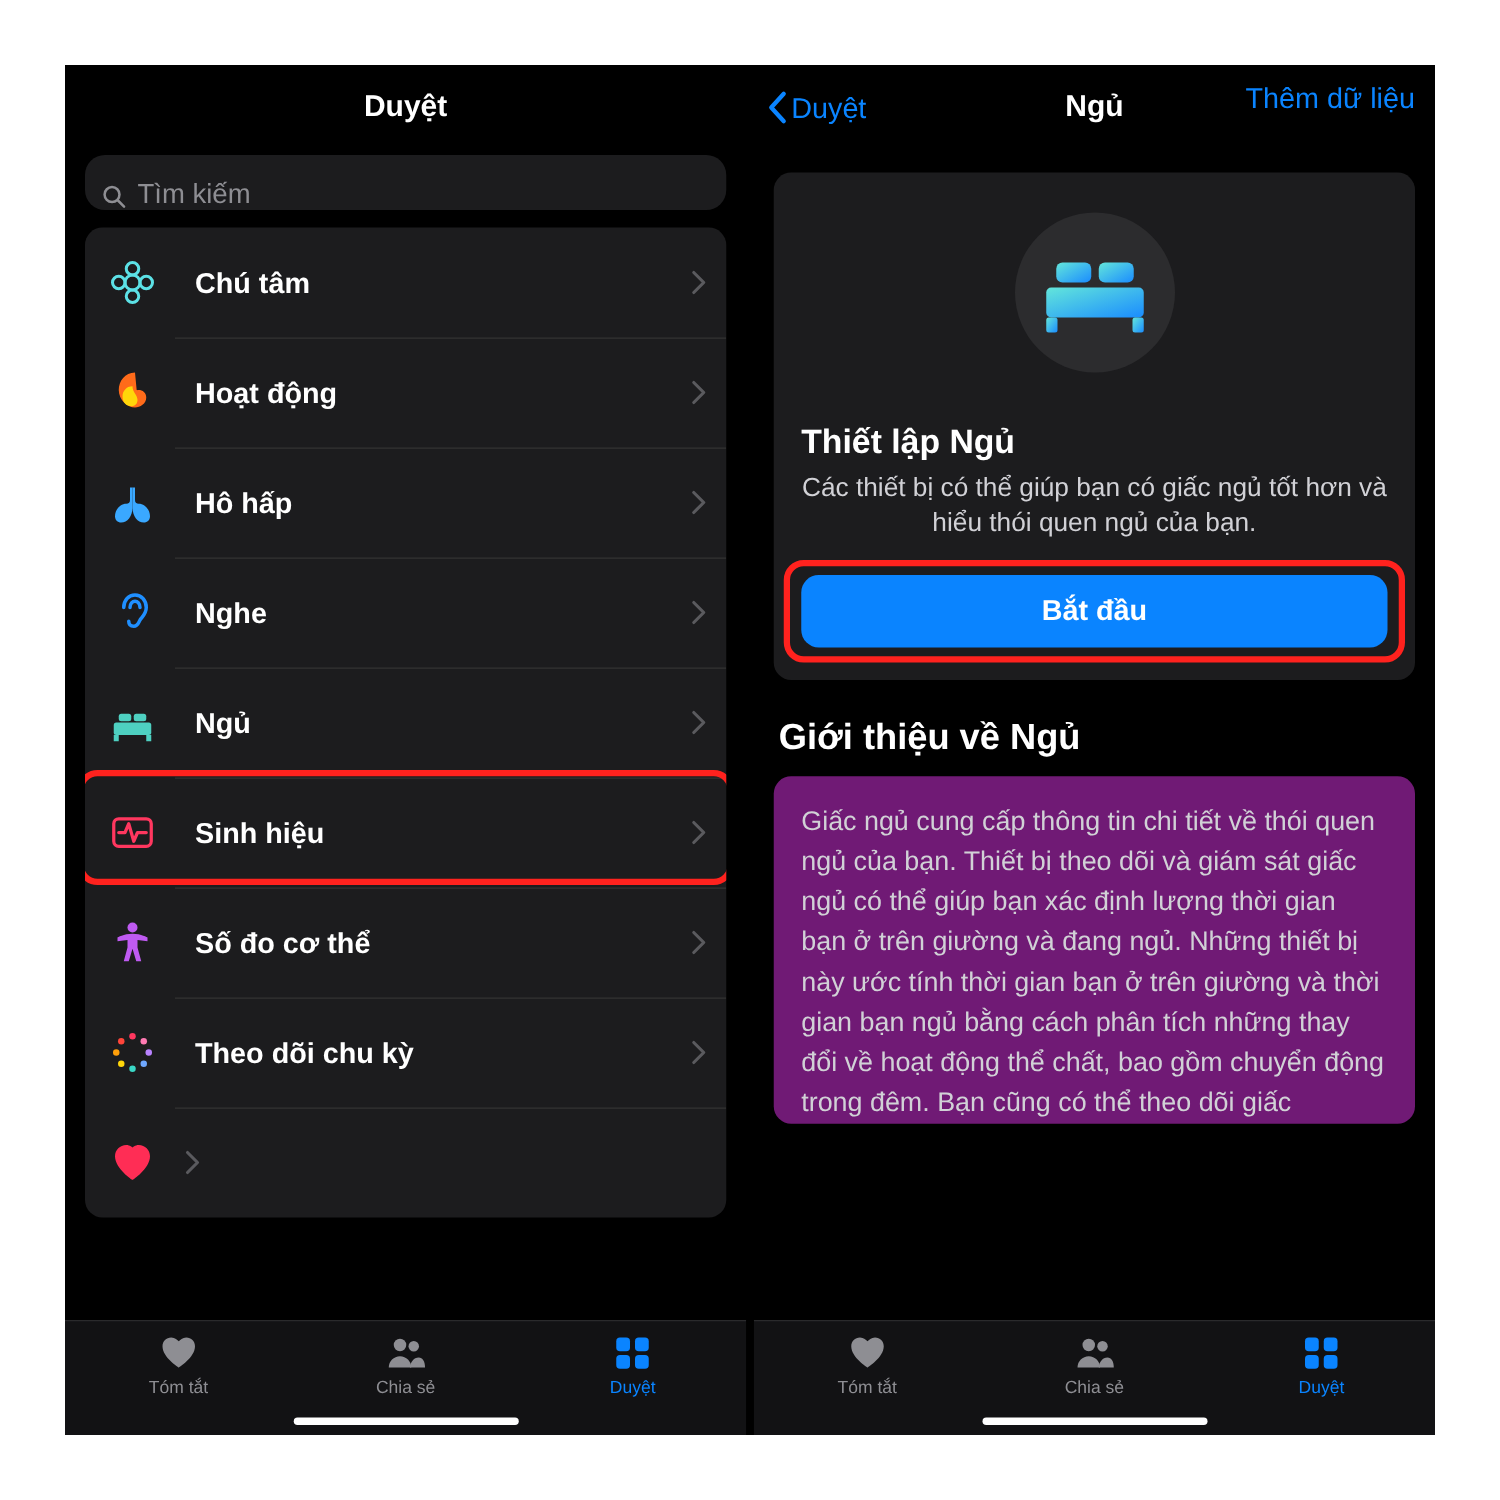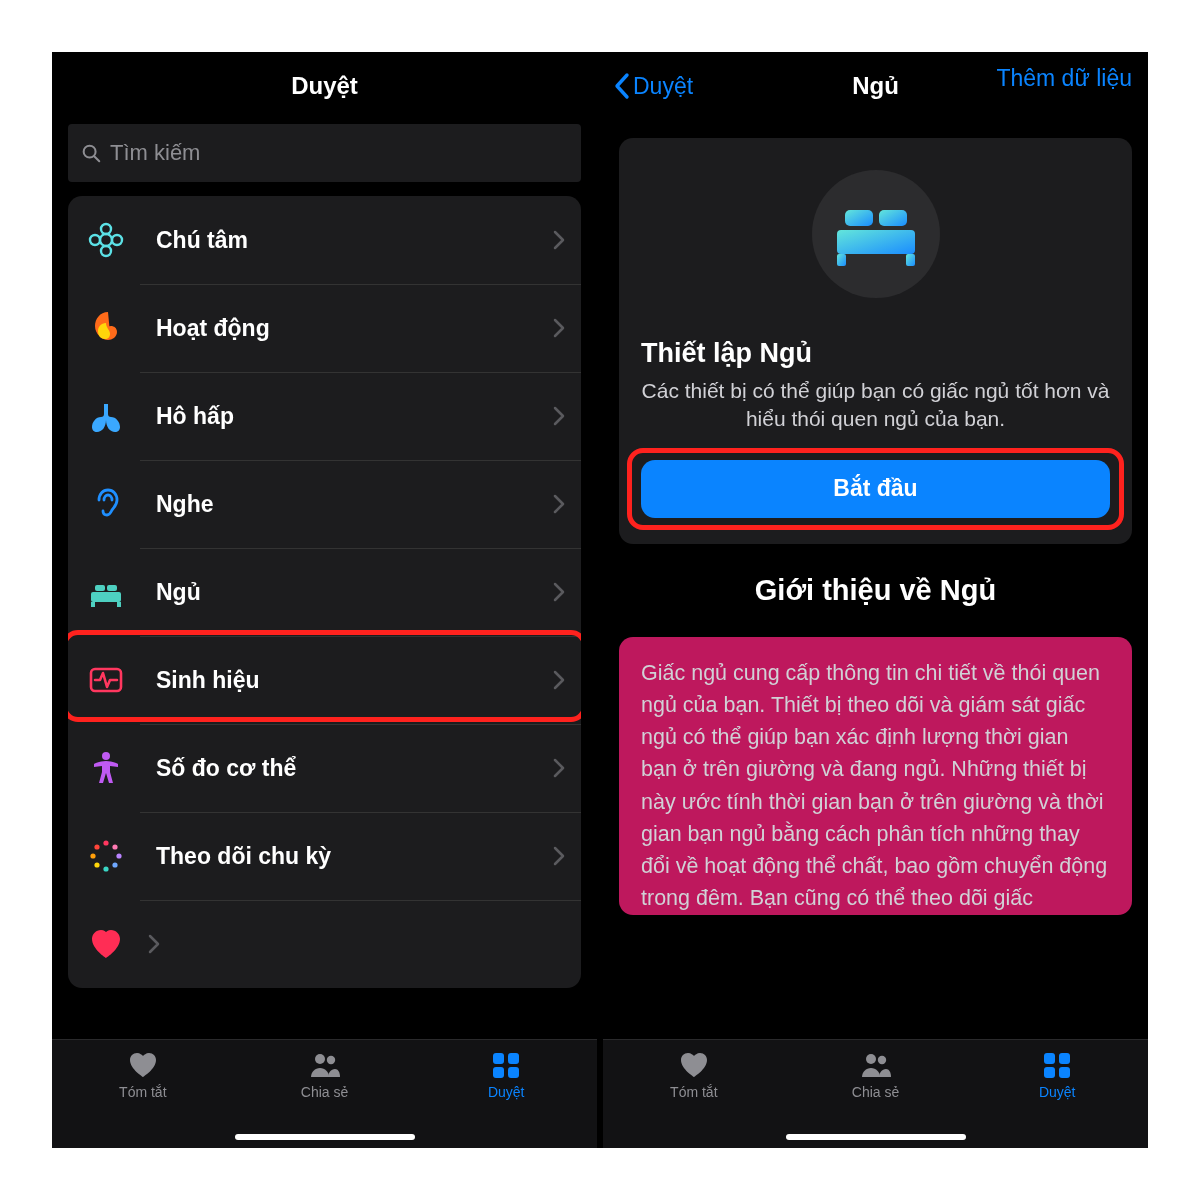--- a/index.html
+++ b/index.html
@@ -65,11 +65,11 @@
 
   .searchbar {
     margin: 4px 16px 14px 16px;
-    height: 58px;
+    height: 44px;
     background: #1c1c1e;
-    border-radius: 4px;
-    display: flex;
-    align-items: center;
+    border-radius: 16px;
+    display: flex;
+    align-items: flex-end;
     padding: 0 12px;
     gap: 8px;
   }

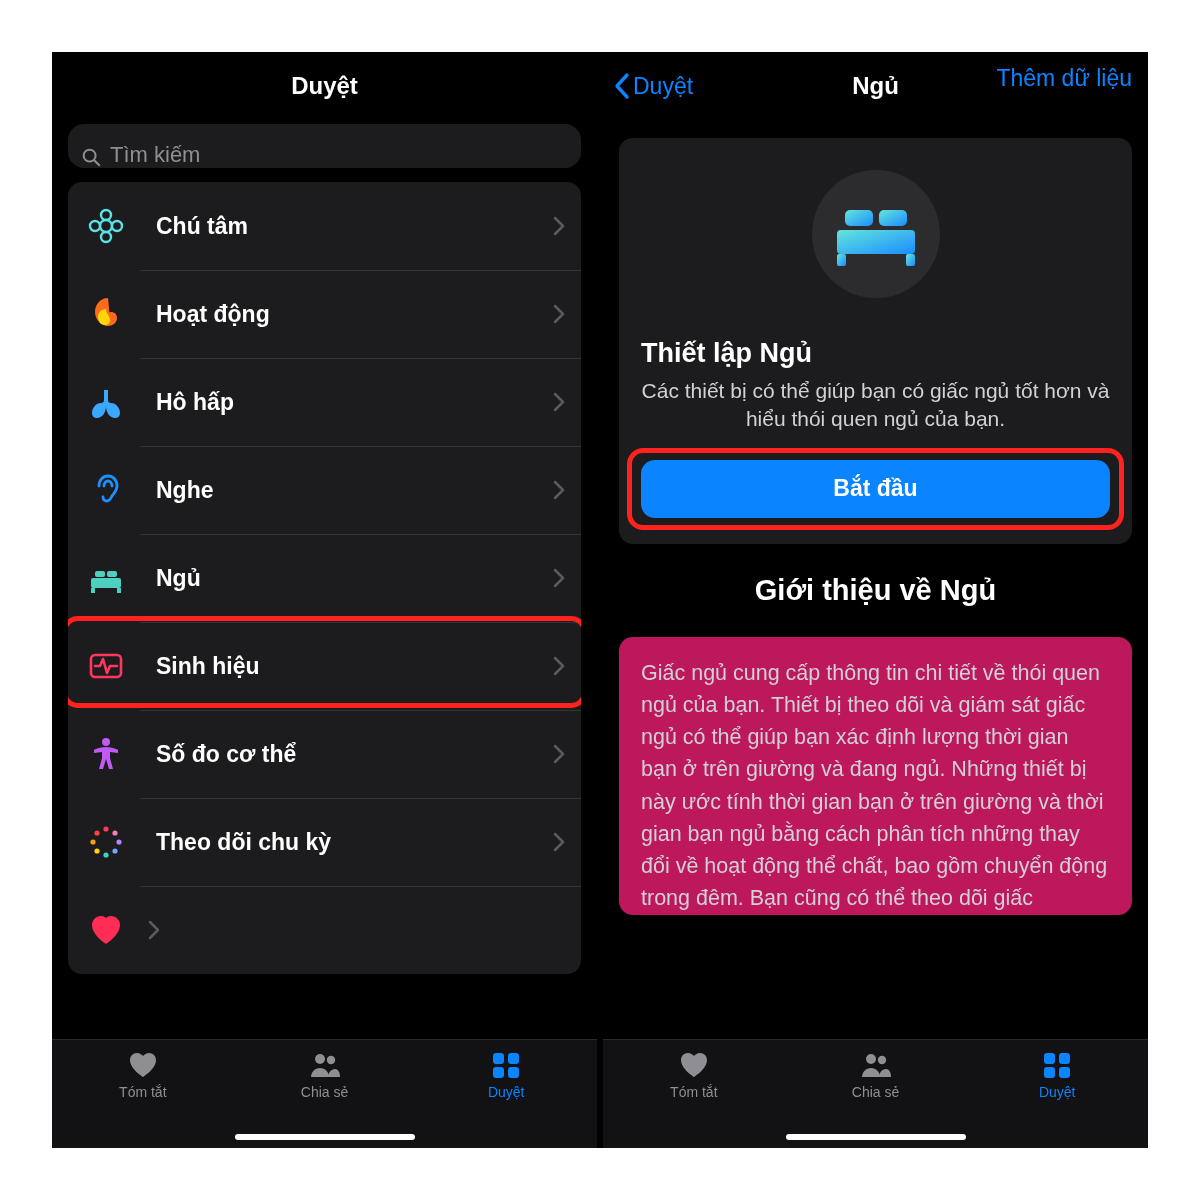--- a/index.html
+++ b/index.html
@@ -152,11 +152,10 @@
   }
 
   .section-h {
-    margin: 30px 20px 30px 20px;
+    margin: 30px 20px 14px 20px;
     color: #fff;
     font-size: 29px;
     font-weight: 700;
-    text-align: center;
   }
   .about-card {
     margin: 0 16px;

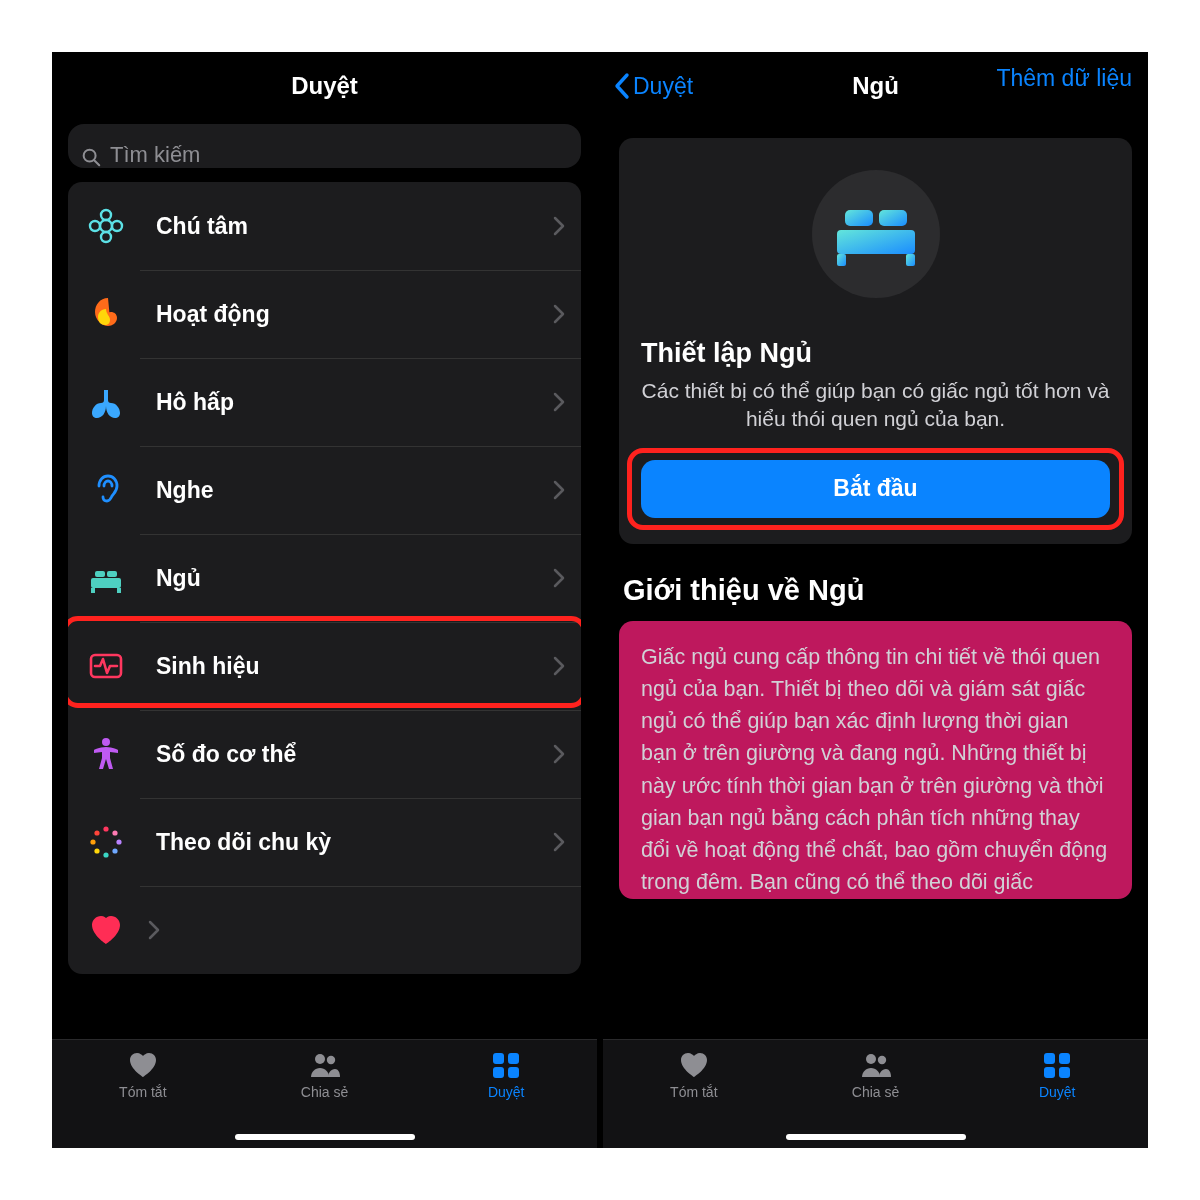--- a/index.html
+++ b/index.html
@@ -159,7 +159,7 @@
   }
   .about-card {
     margin: 0 16px;
-    background: #be185d;
+    background: #701a75;
     border-radius: 14px;
     padding: 20px 22px 0 22px;
     color: #d1d1d6;

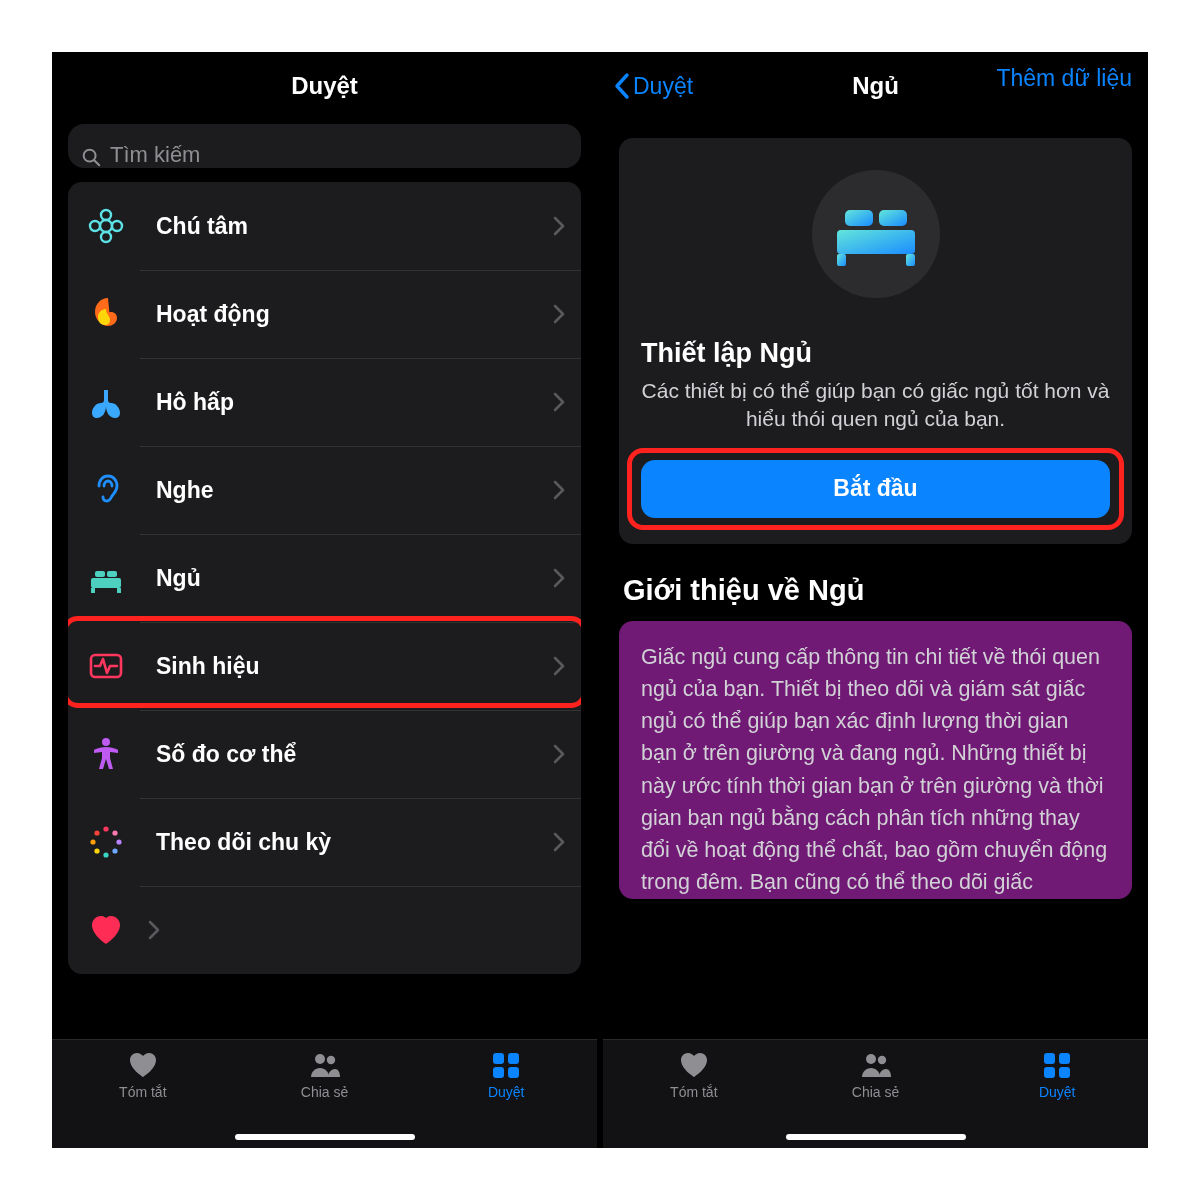--- a/index.html
+++ b/index.html
@@ -172,7 +172,7 @@
     bottom: 0;
     left: 0;
     right: 0;
-    height: 109px;
+    height: 92px;
     background: #121214;
     border-top: 1px solid #2a2a2c;
     display: flex;

